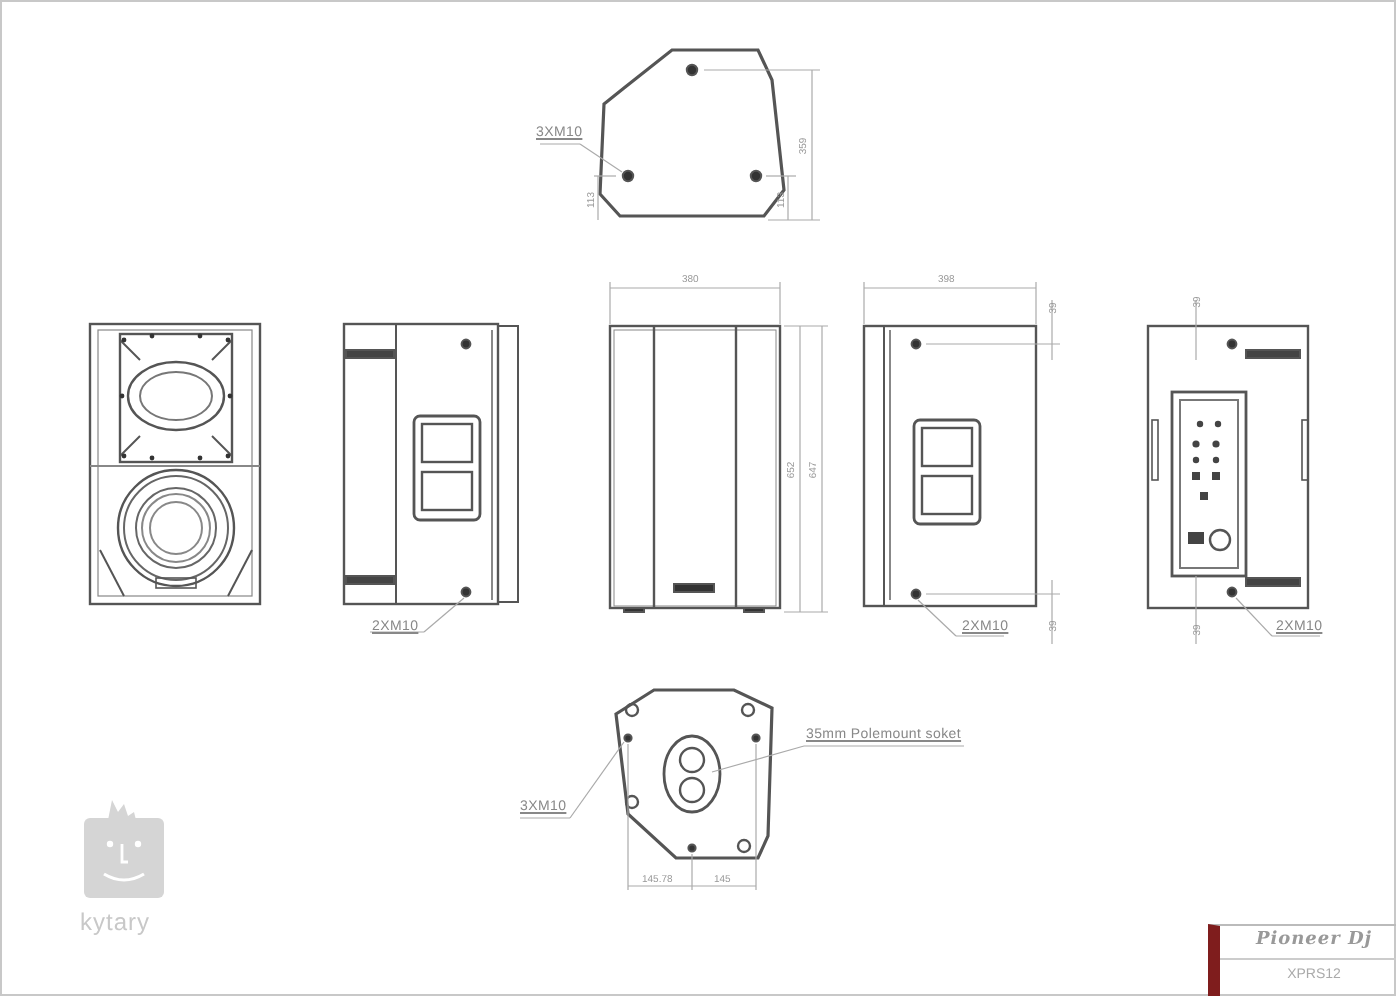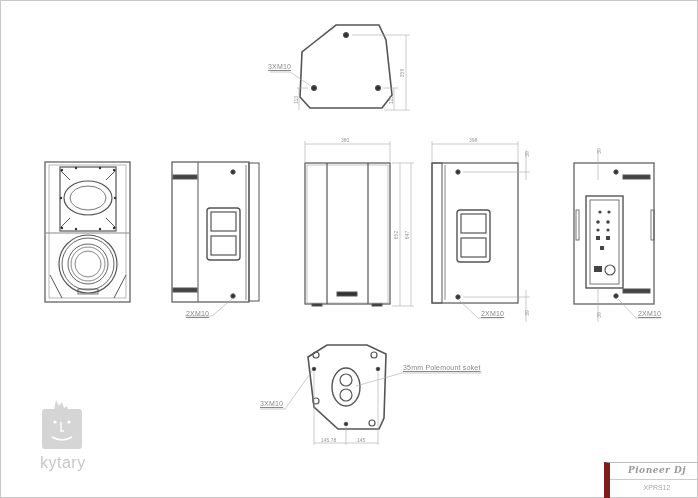--- a/index.html
+++ b/index.html
@@ -14,7 +14,7 @@
   .tb-div{position:absolute;left:0;top:16px;width:94px;height:1px;background:#ccc;}
   .model{position:absolute;left:0;top:21px;width:94px;text-align:center;font-size:7px;color:#aaa;}
   .wm{position:absolute;left:40px;top:398px;width:48px;}
-  .wm-text{position:absolute;left:0;top:56px;font-size:16px;color:#c8c8c8;letter-spacing:0.5px;}
+  .wm-text{position:absolute;left:0;top:56px;font-size:12px;color:#c8c8c8;letter-spacing:0.5px;}
 </style>
 </head>
 <body>

